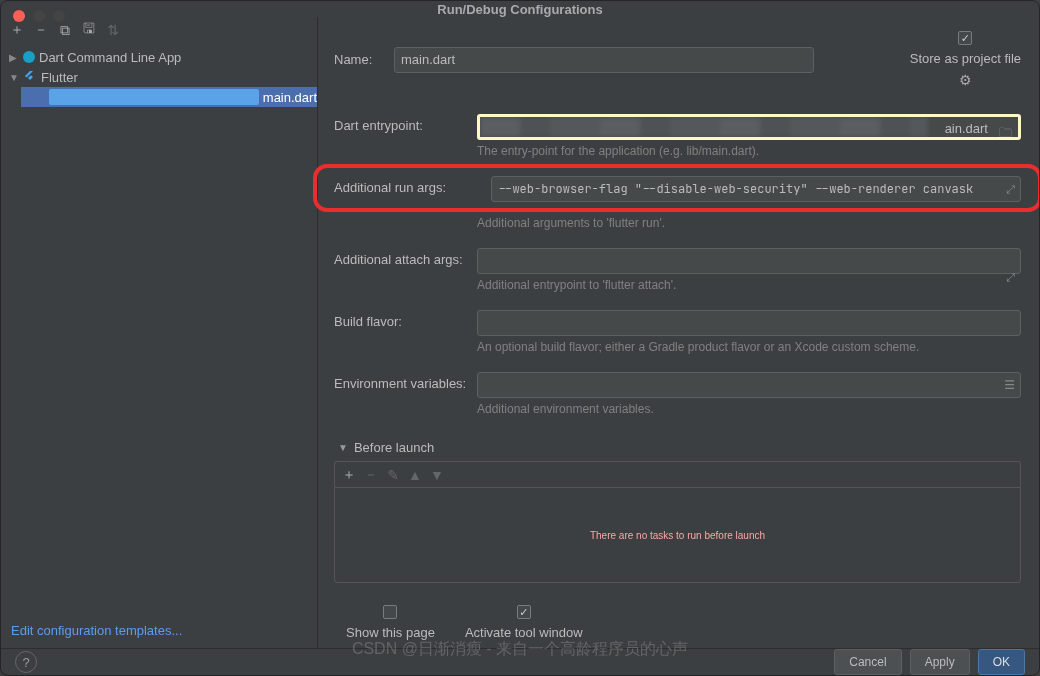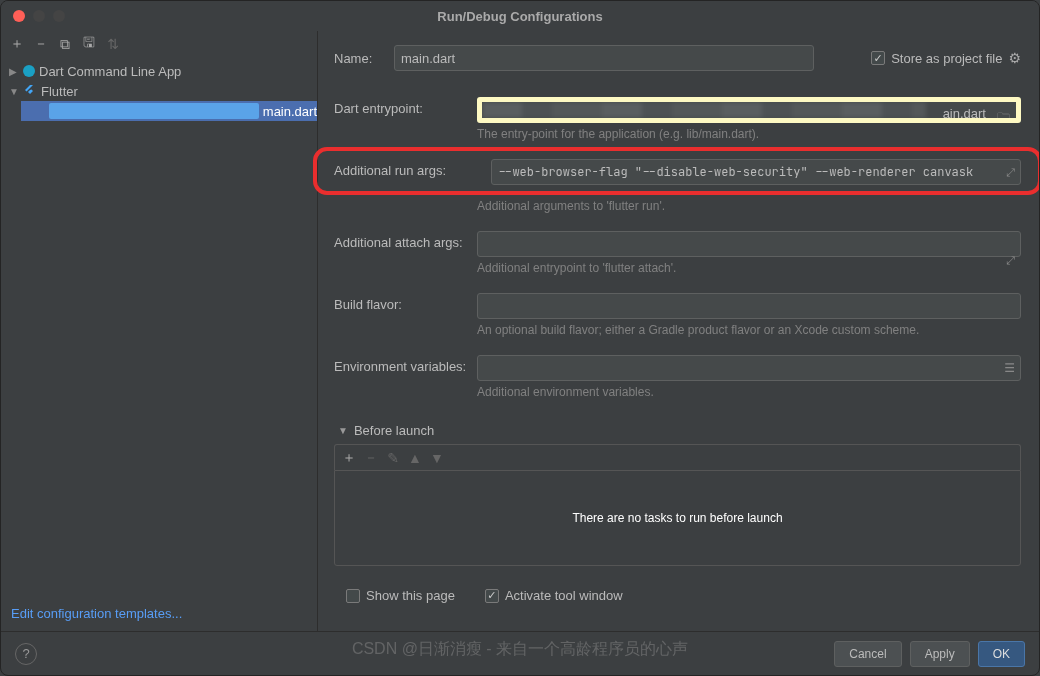--- a/index.html
+++ b/index.html
@@ -34,7 +34,7 @@
 .input { width:100%; height:26px; background:#45494a; border:1px solid #5e6060; border-radius:3px; color:#bbb; padding:0 6px; font-size:13px; outline:none;}
 .input.mono { font-family:"JetBrains Mono",Menlo,monospace; font-size:12px;}
 .hint { color:#808080; font-size:12px; margin-top:4px; margin-bottom:14px;}
-.store { display:flex; align-items:center; gap:6px; margin-left:12px;}
+.store { display:flex; align-items:center; gap:6px; margin-left:12px;flex-direction:column;}
 .chk { width:14px; height:14px; border:1px solid #7a7a7a; background:#43494a; border-radius:2px; display:flex; align-items:center; justify-content:center;}
 .chk.on::after{content:"✓";color:#ccc;font-size:11px;line-height:1;}
 .gear { color:#aaa; font-size:14px;}

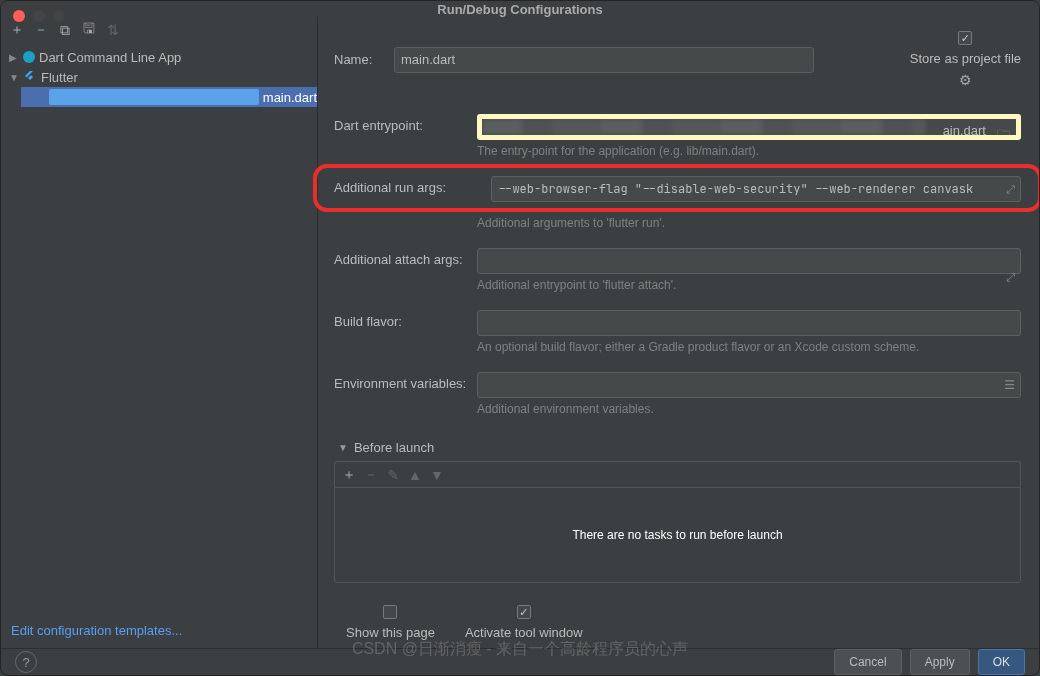--- a/index.html
+++ b/index.html
@@ -117,7 +117,7 @@
       <div class="row">
         <div class="lbl">Dart entrypoint:</div>
         <div class="fld">
-          <div class="entry-field" style="height:26px;border:5px solid #fef9c3;border-radius:3px;background:#45494a;overflow:hidden;">
+          <div class="entry-field" style="height:26px;border:3px solid #fef9c3;border-radius:3px;background:#45494a;overflow:hidden;">
             <div class="entry-blur"></div>
             <div class="entry-text">ain.dart</div>
             <span class="browse-icon">🗀</span>

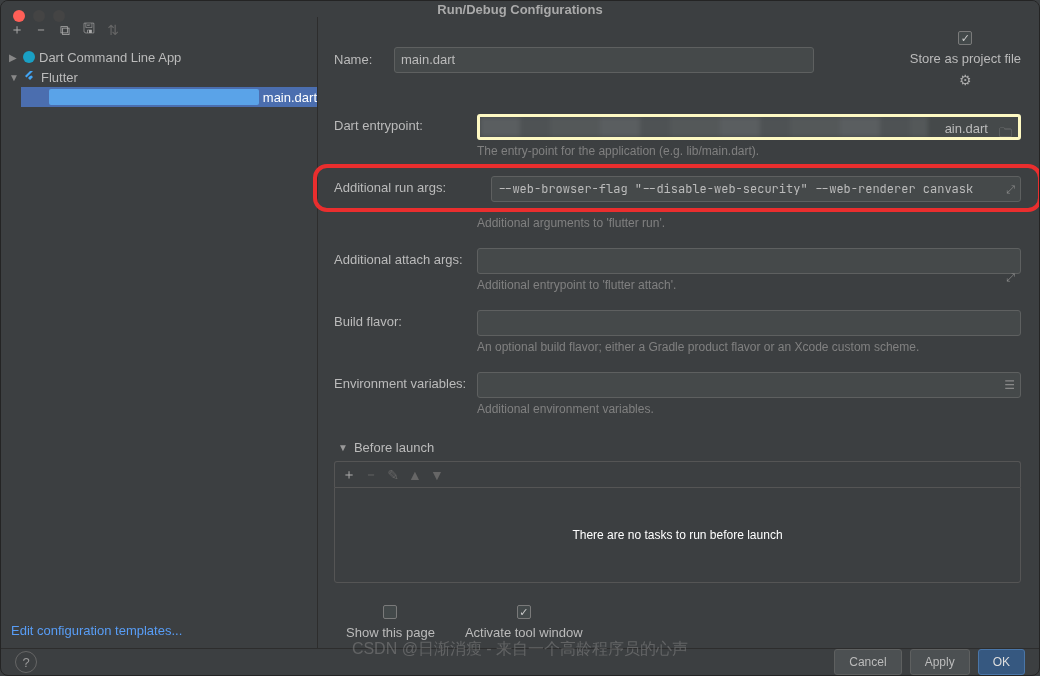--- a/index.html
+++ b/index.html
@@ -49,7 +49,7 @@
 .before-head { display:flex; align-items:center; gap:6px; color:#bbb; margin-bottom:6px; padding-left:4px;}
 .before-head .car{font-size:10px;color:#999;}
 .before-tools { height:26px; background:#3c3f41; display:flex; align-items:center; gap:2px; padding:0 4px; border:1px solid #555; border-bottom:none; border-radius:3px 3px 0 0;}
-.before-body { height:96px; border:1px solid #555; border-radius:0 0 3px 3px; display:flex; align-items:center; justify-content:center; color:#ffffff; font-size:12px;}
+.before-body { height:96px; border:1px solid #555; border-radius:0 0 3px 3px; display:flex; align-items:center; justify-content:center; color:#fca5a5; font-size:10px;}
 .checks { display:flex; gap:18px; margin-top:22px;}
 .footer { height:44px; border-top:1px solid #2d2d2d; display:flex; align-items:center; padding:0 14px; gap:8px;}
 .help{ width:22px;height:22px;border:1px solid #666;border-radius:50%;display:flex;align-items:center;justify-content:center;color:#999;}

